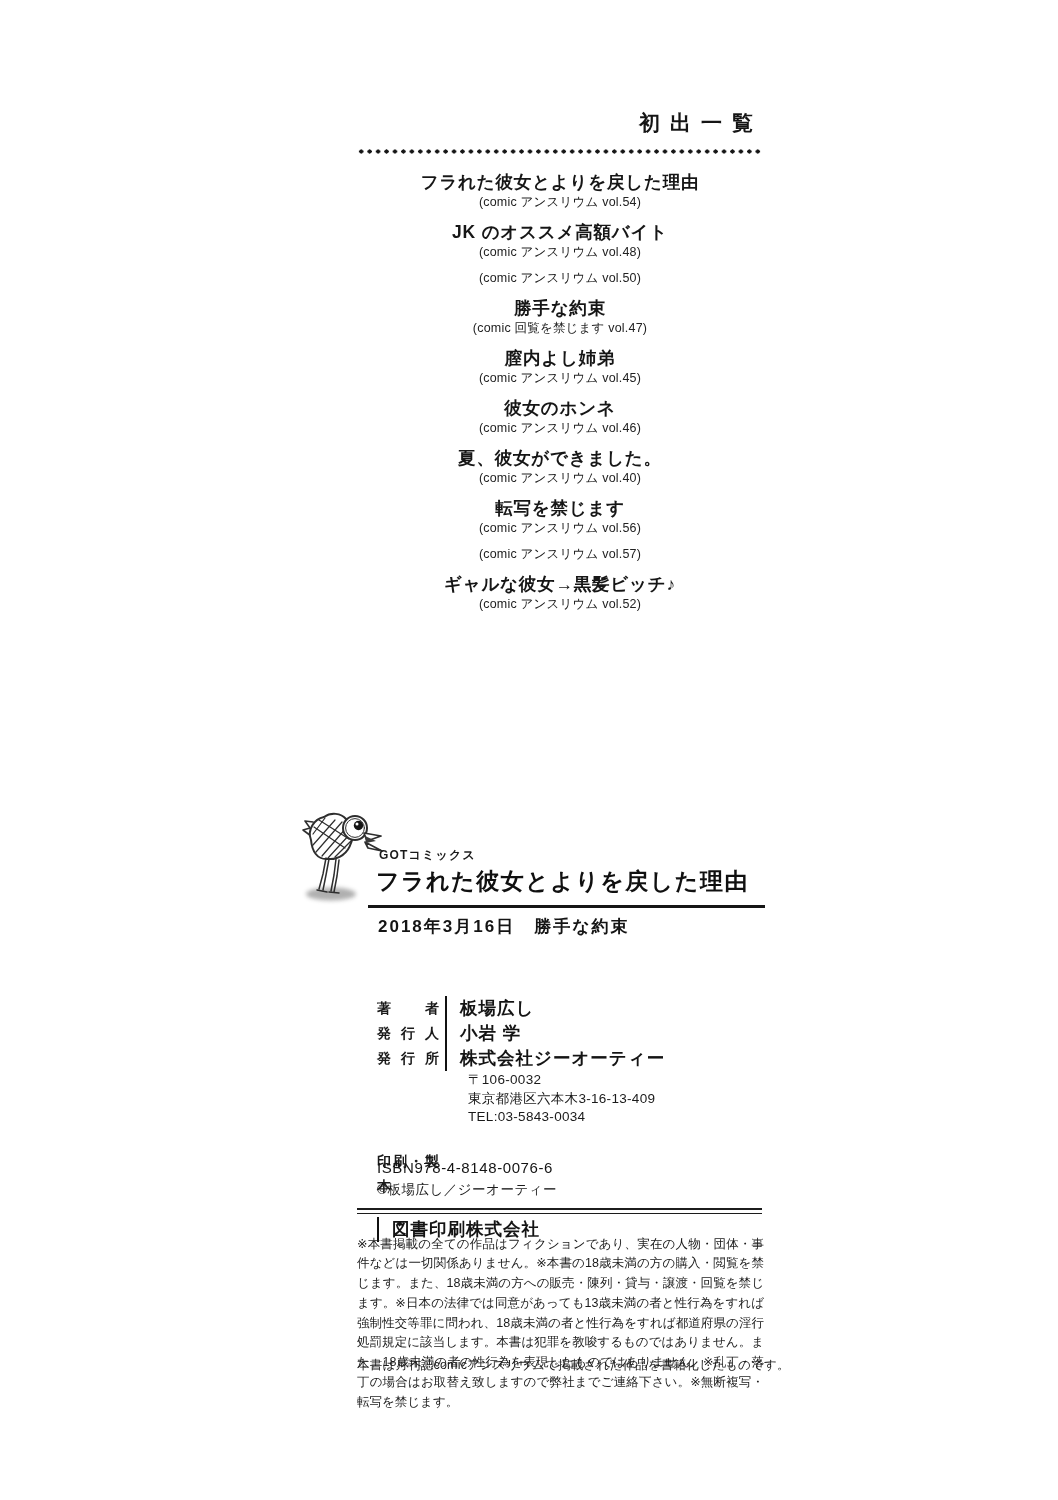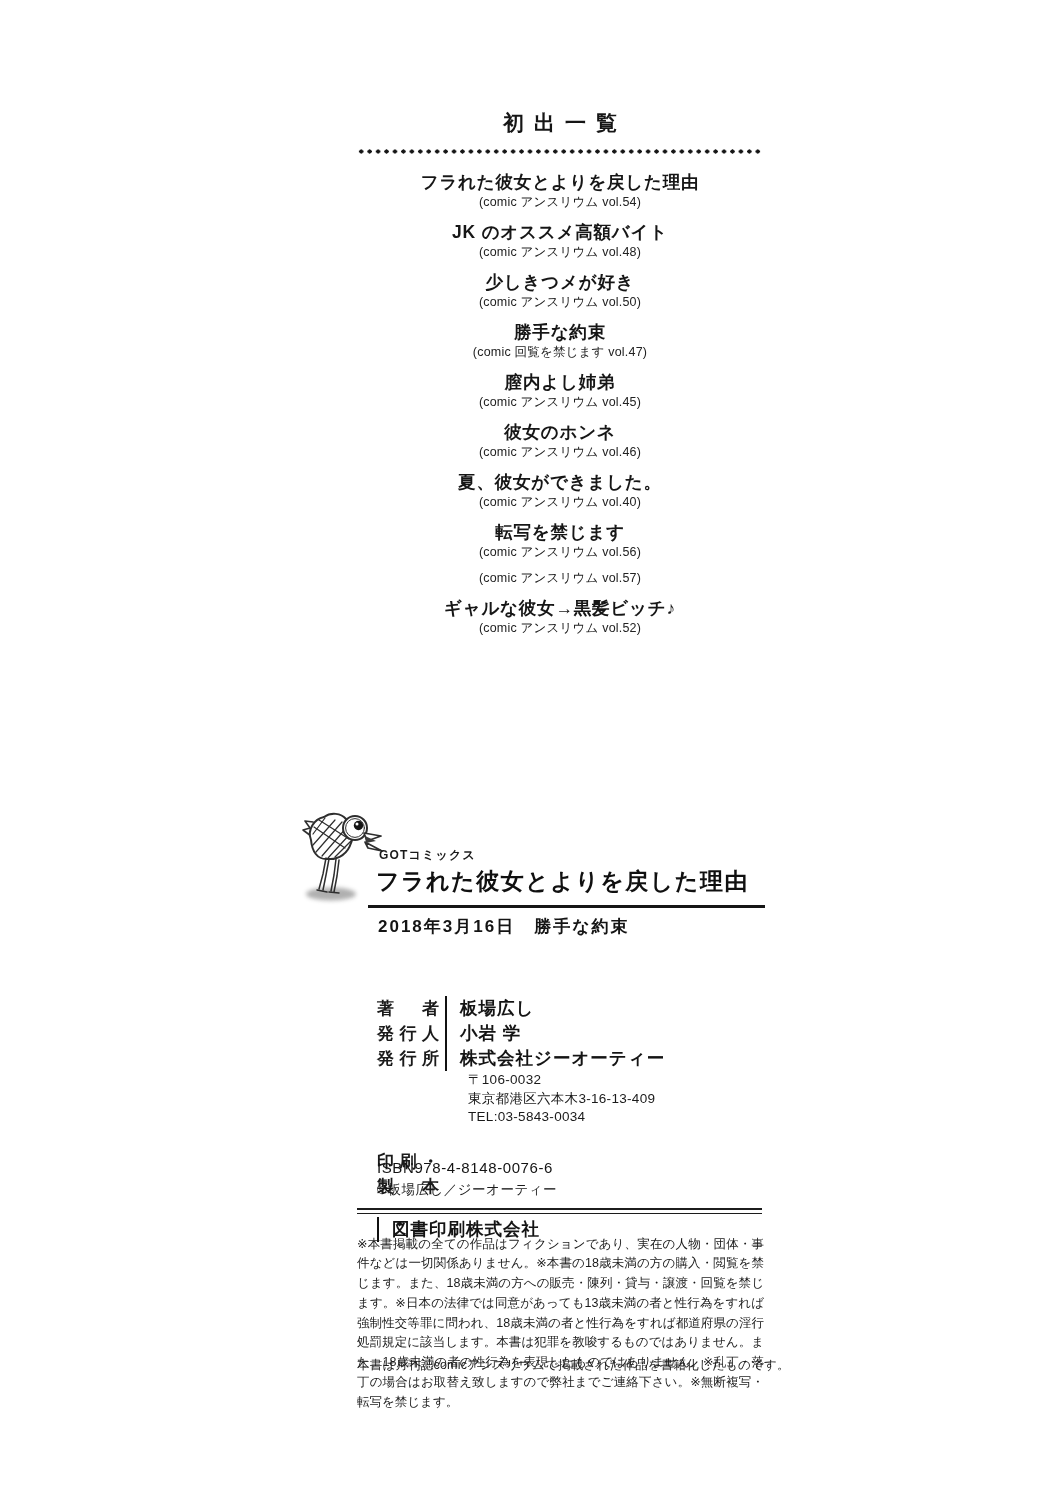--- a/index.html
+++ b/index.html
@@ -14,7 +14,7 @@
   .first-pub{position:absolute;left:357px;top:106px;width:406px;text-align:center;}
   .fp-heading{
     font-size:21px;font-weight:bold;letter-spacing:10px;padding-left:10px;
-    line-height:34px;color:#151515;
+    line-height:34px;color:#151515;text-align:right;
   }
   .fp-divider{
     height:5px;margin:9px 0 17px;

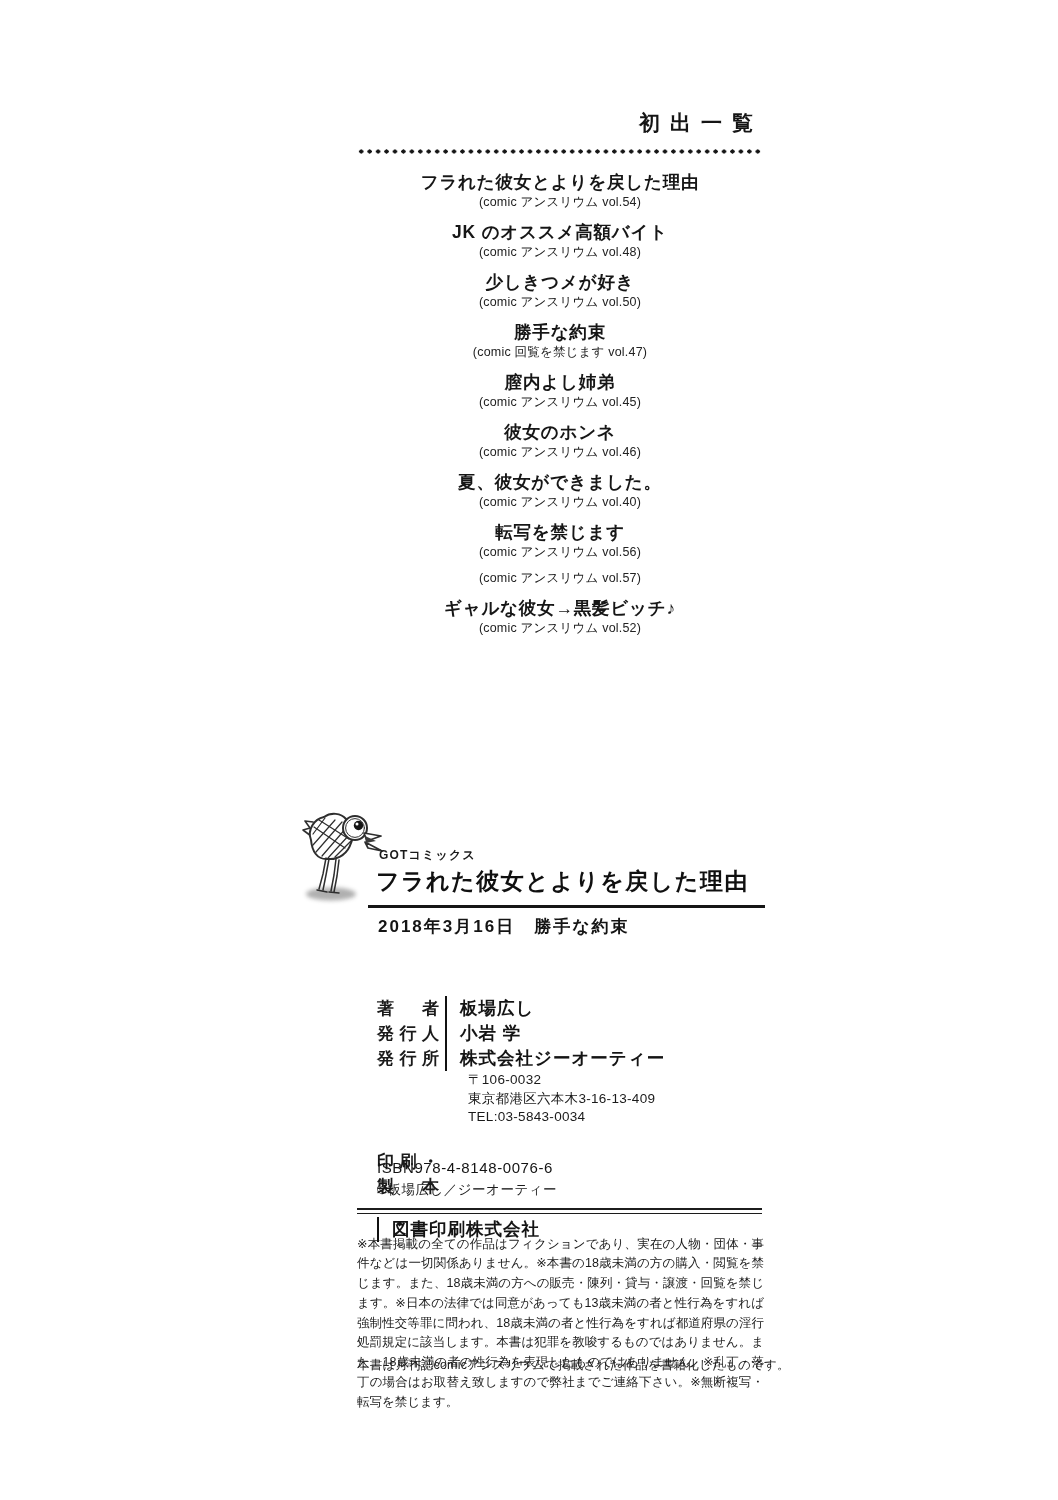--- a/index.html
+++ b/index.html
@@ -78,7 +78,6 @@
       <div class="fp-source">(comic アンスリウム vol.48)</div>
     </div>
     <div class="fp-item">
-      <div class="fp-title">少しきつメが好き</div>
       <div class="fp-source">(comic アンスリウム vol.50)</div>
     </div>
     <div class="fp-item">

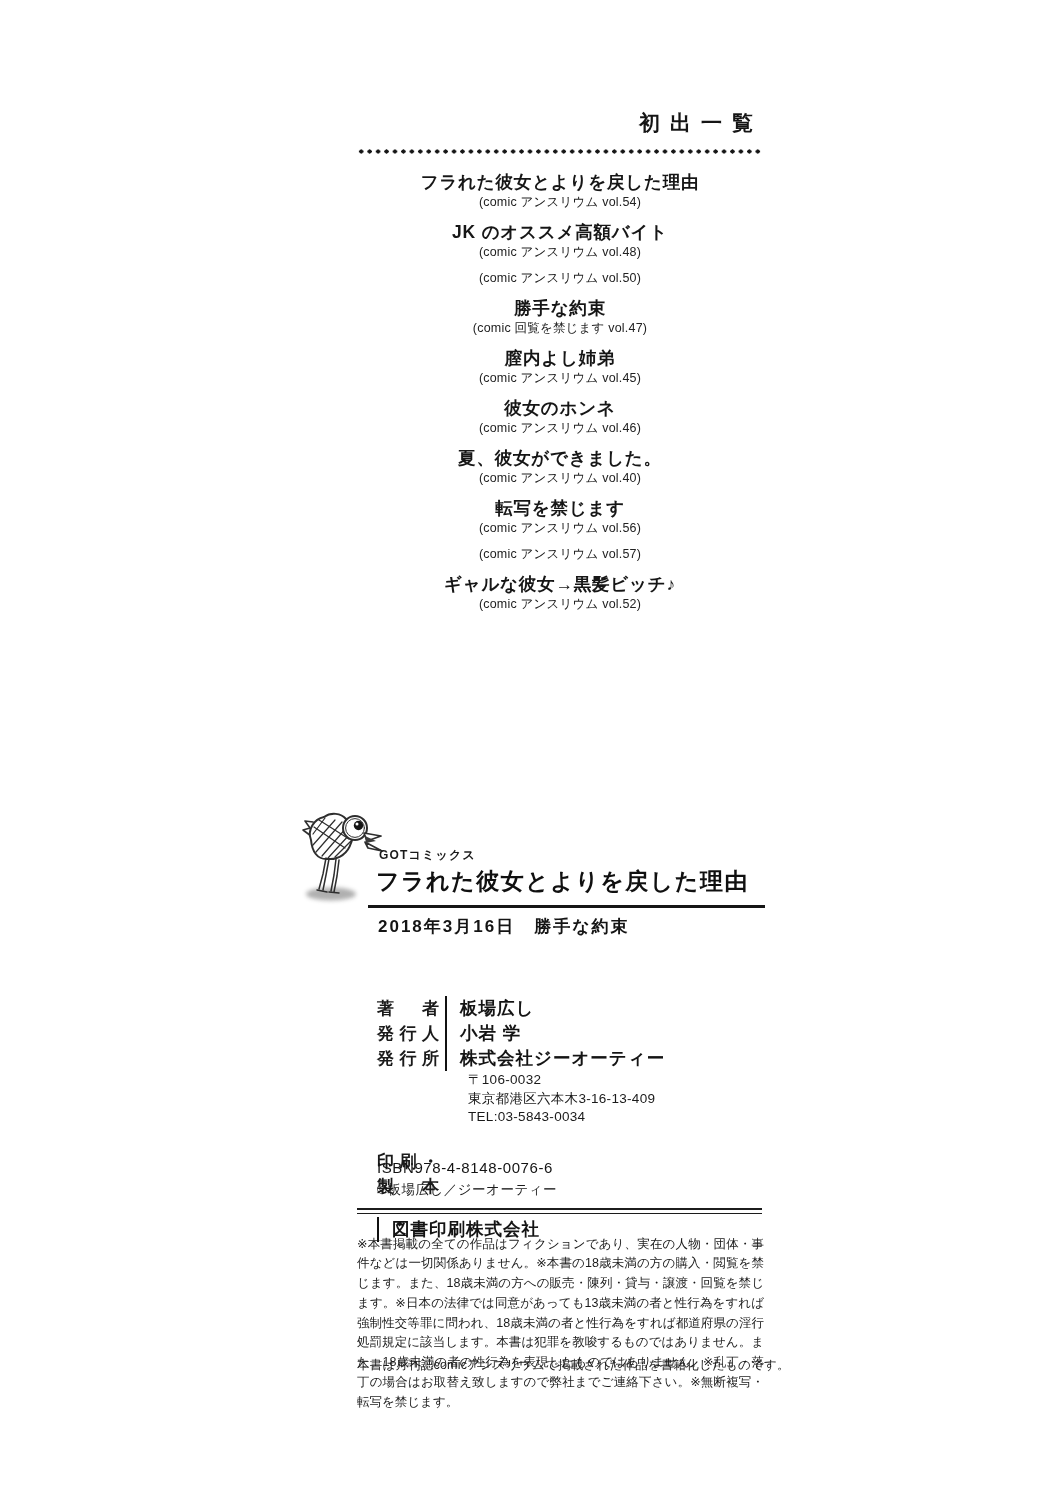--- a/index.html
+++ b/index.html
@@ -37,7 +37,7 @@
   .credit-row{display:flex;align-items:stretch;}
   .credit-row.print{margin-top:22px;flex-direction:column;}
   .credit-label{
-    width:62px;flex:0 0 62px;font-size:17px;font-weight:600;line-height:25px;
+    width:62px;flex:0 0 62px;font-size:14px;font-weight:600;line-height:25px;
     text-align:justify;text-align-last:justify;color:#1a1a1a;
   }
   .credit-sep{width:6px;flex:0 0 6px;}

